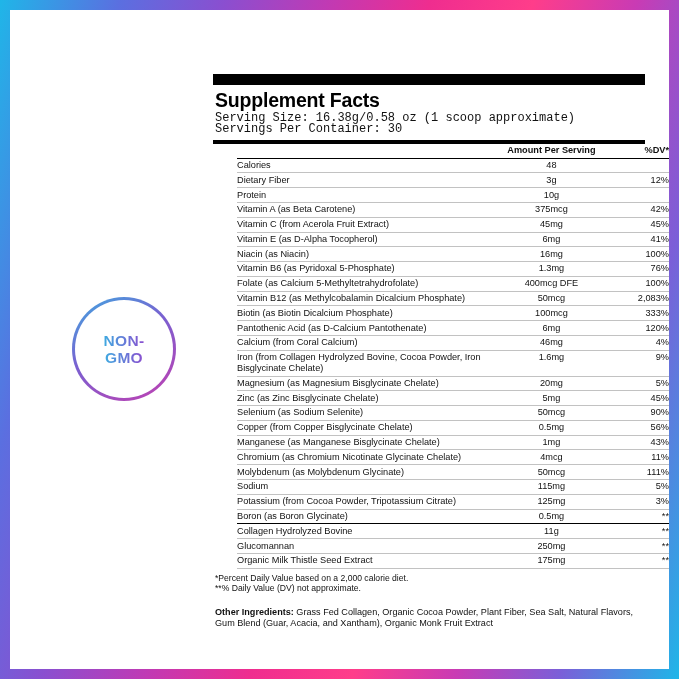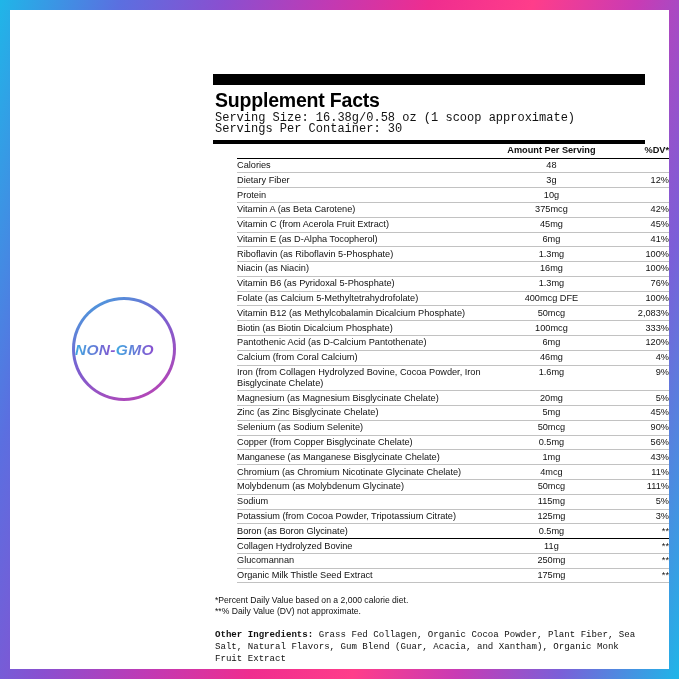--- a/index.html
+++ b/index.html
@@ -208,11 +208,6 @@
               <td class="dv">41%</td>
             </tr>
             <tr class="line">
-              <td class="nm">Riboflavin (as Riboflavin 5-Phosphate)</td>
-              <td class="amt">1.3mg</td>
-              <td class="dv">100%</td>
-            </tr>
-            <tr class="line">
               <td class="nm">Niacin (as Niacin)</td>
               <td class="amt">16mg</td>
               <td class="dv">100%</td>

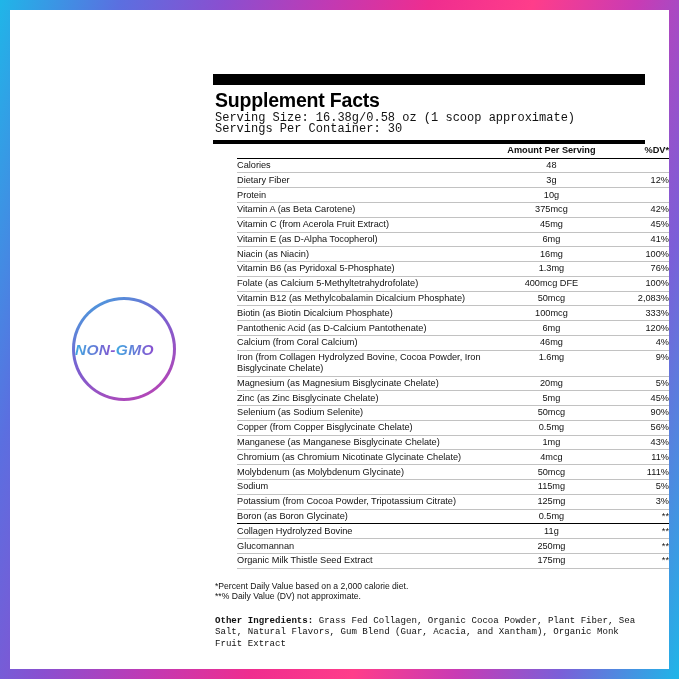--- a/index.html
+++ b/index.html
@@ -57,10 +57,9 @@
     border-radius: 50%;
     background: #ffffff;
     display: flex;
-    flex-direction: row;
+    flex-direction: column;
     align-items: center;
-    justify-content: flex-start;
-    font-style: italic;
+    justify-content: center;
   }
   .badge-line {
     font-size: 15.5px;

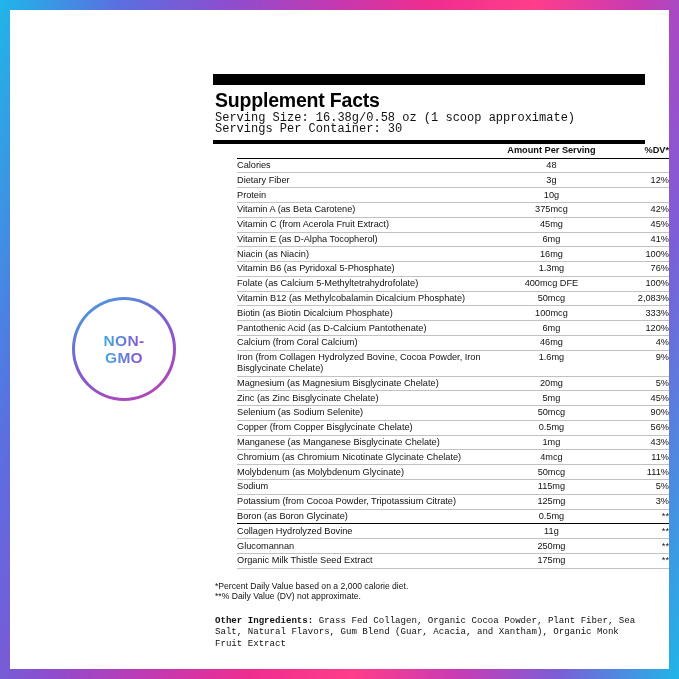--- a/index.html
+++ b/index.html
@@ -134,7 +134,7 @@
   .indent { padding-left: 14px; }
 
   .footnotes {
-    margin-top: 12px;
+    margin-top: 4px;
     margin-left: 2px;
     font-size: 8.6px;
     line-height: 10.5px;

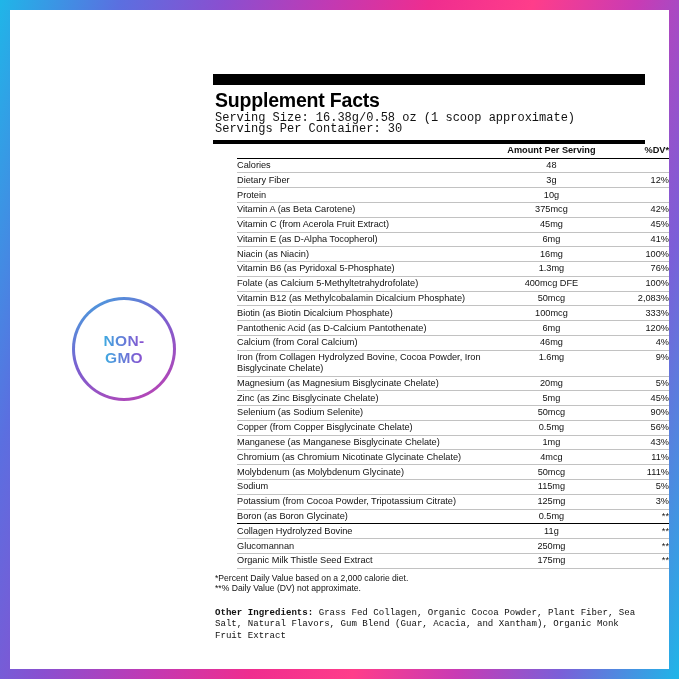--- a/index.html
+++ b/index.html
@@ -145,7 +145,6 @@
     font-size: 9.1px;
     line-height: 11.6px;
     width: 430px;
-    font-family: Liberation Mono, monospace;
   }
   .other .lbl { font-weight: bold; }
 </style>

